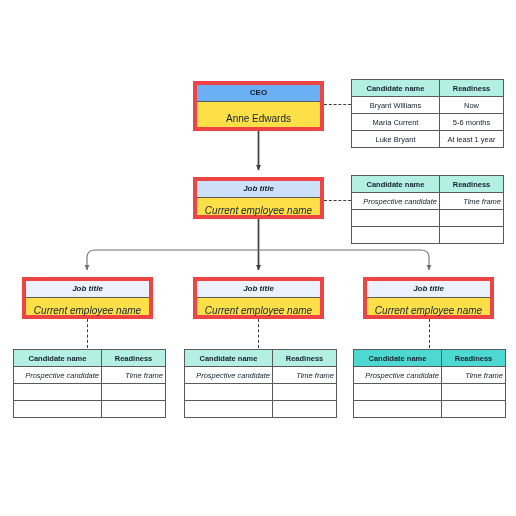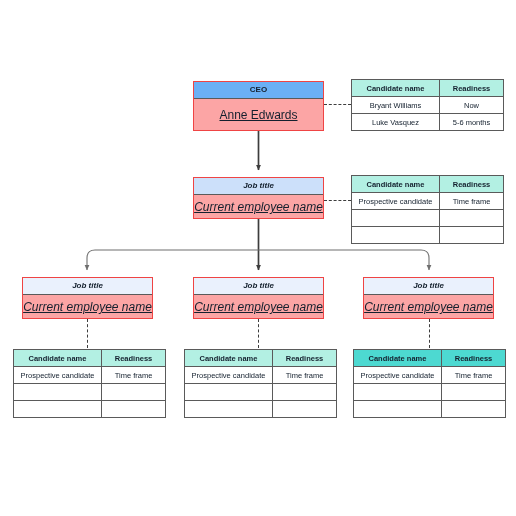--- a/index.html
+++ b/index.html
@@ -14,8 +14,8 @@
   
   .node{
     position:absolute;
-    border:1px solid #ef4444;
-    background:#fca5a5;
+    border:4px solid #ef4444;
+    background:#fde047;
     box-sizing:border-box;
   }
   .node .nhead{

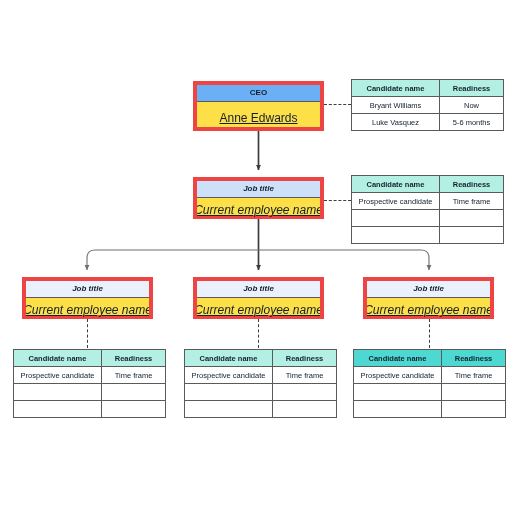--- a/index.html
+++ b/index.html
@@ -36,11 +36,10 @@
     display:flex;
     align-items:center;
     justify-content:center;
-    font-size:12px;
+    font-size:10px;
     color:#14202e;
     white-space:nowrap;
     overflow:hidden;
-    text-decoration:underline;
   }
   .node.lv1 .nhead{background:#6bb0f5;}
   .node.lv2 .nhead{background:#cce0fa;font-style:italic;}

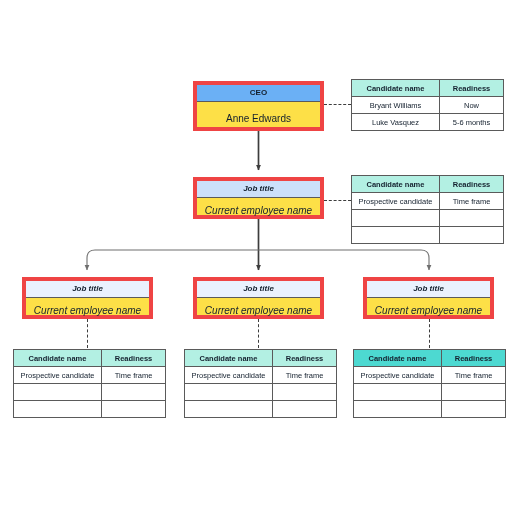--- a/index.html
+++ b/index.html
@@ -127,7 +127,7 @@
       <td>Now</td>
     </tr>
     <tr>
-      <td>Luke Vasquez</td>
+      <td>Maria Current</td>
       <td>5-6 months</td>
     </tr>
   </tbody>

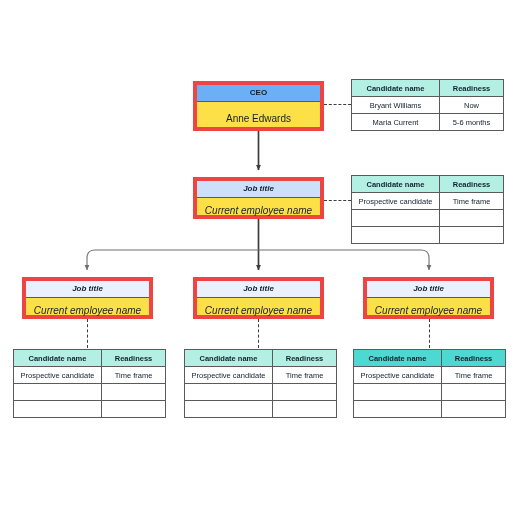--- a/index.html
+++ b/index.html
@@ -130,6 +130,10 @@
       <td>Maria Current</td>
       <td>5-6 months</td>
     </tr>
+    <tr>
+      <td>Luke Bryant</td>
+      <td>At least 1 year</td>
+    </tr>
   </tbody>
     </table>
 

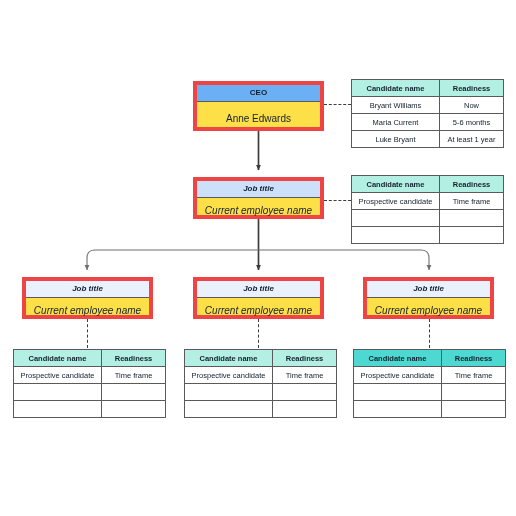--- a/index.html
+++ b/index.html
@@ -73,7 +73,7 @@
     background:#b3f0e3;
   }
   .ctable.sel th{background:#4dd9d1;}
-  .ctable td.ph{}
+  .ctable td.ph{font-style:italic;text-align:right;}
   .ctable td.empty{height:17px;}
   .dash-h{position:absolute;height:0;border-top:1.4px dashed #3d3d3d;}
   .dash-v{position:absolute;width:0;border-left:1.4px dashed #3d3d3d;}

